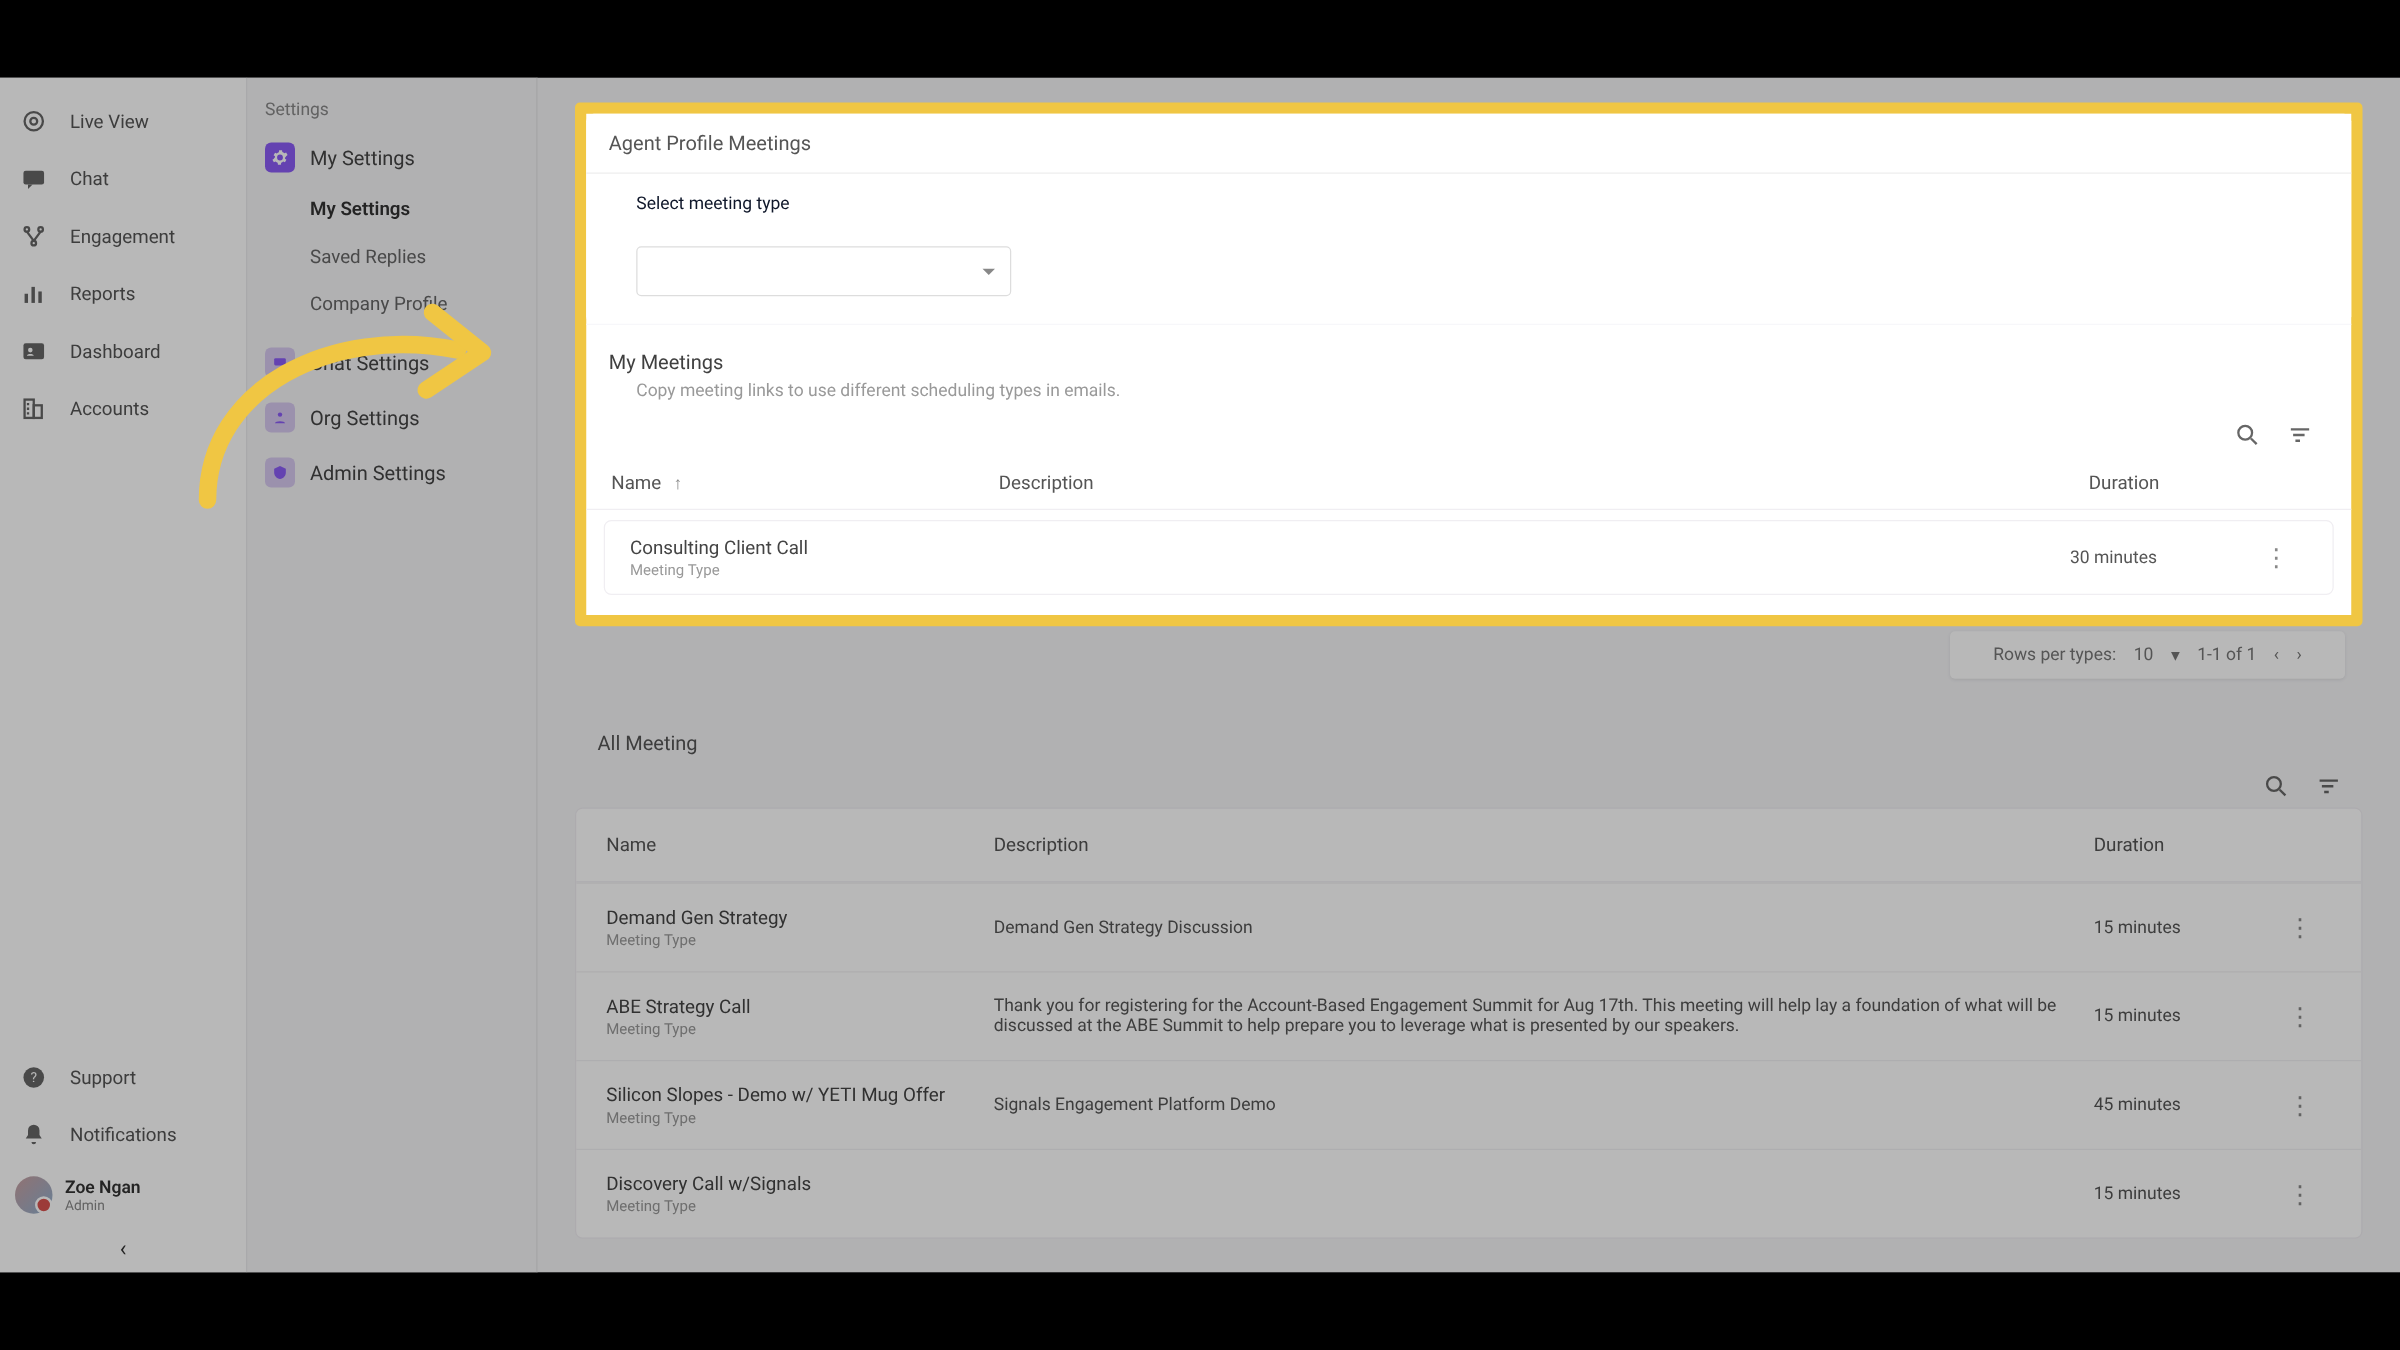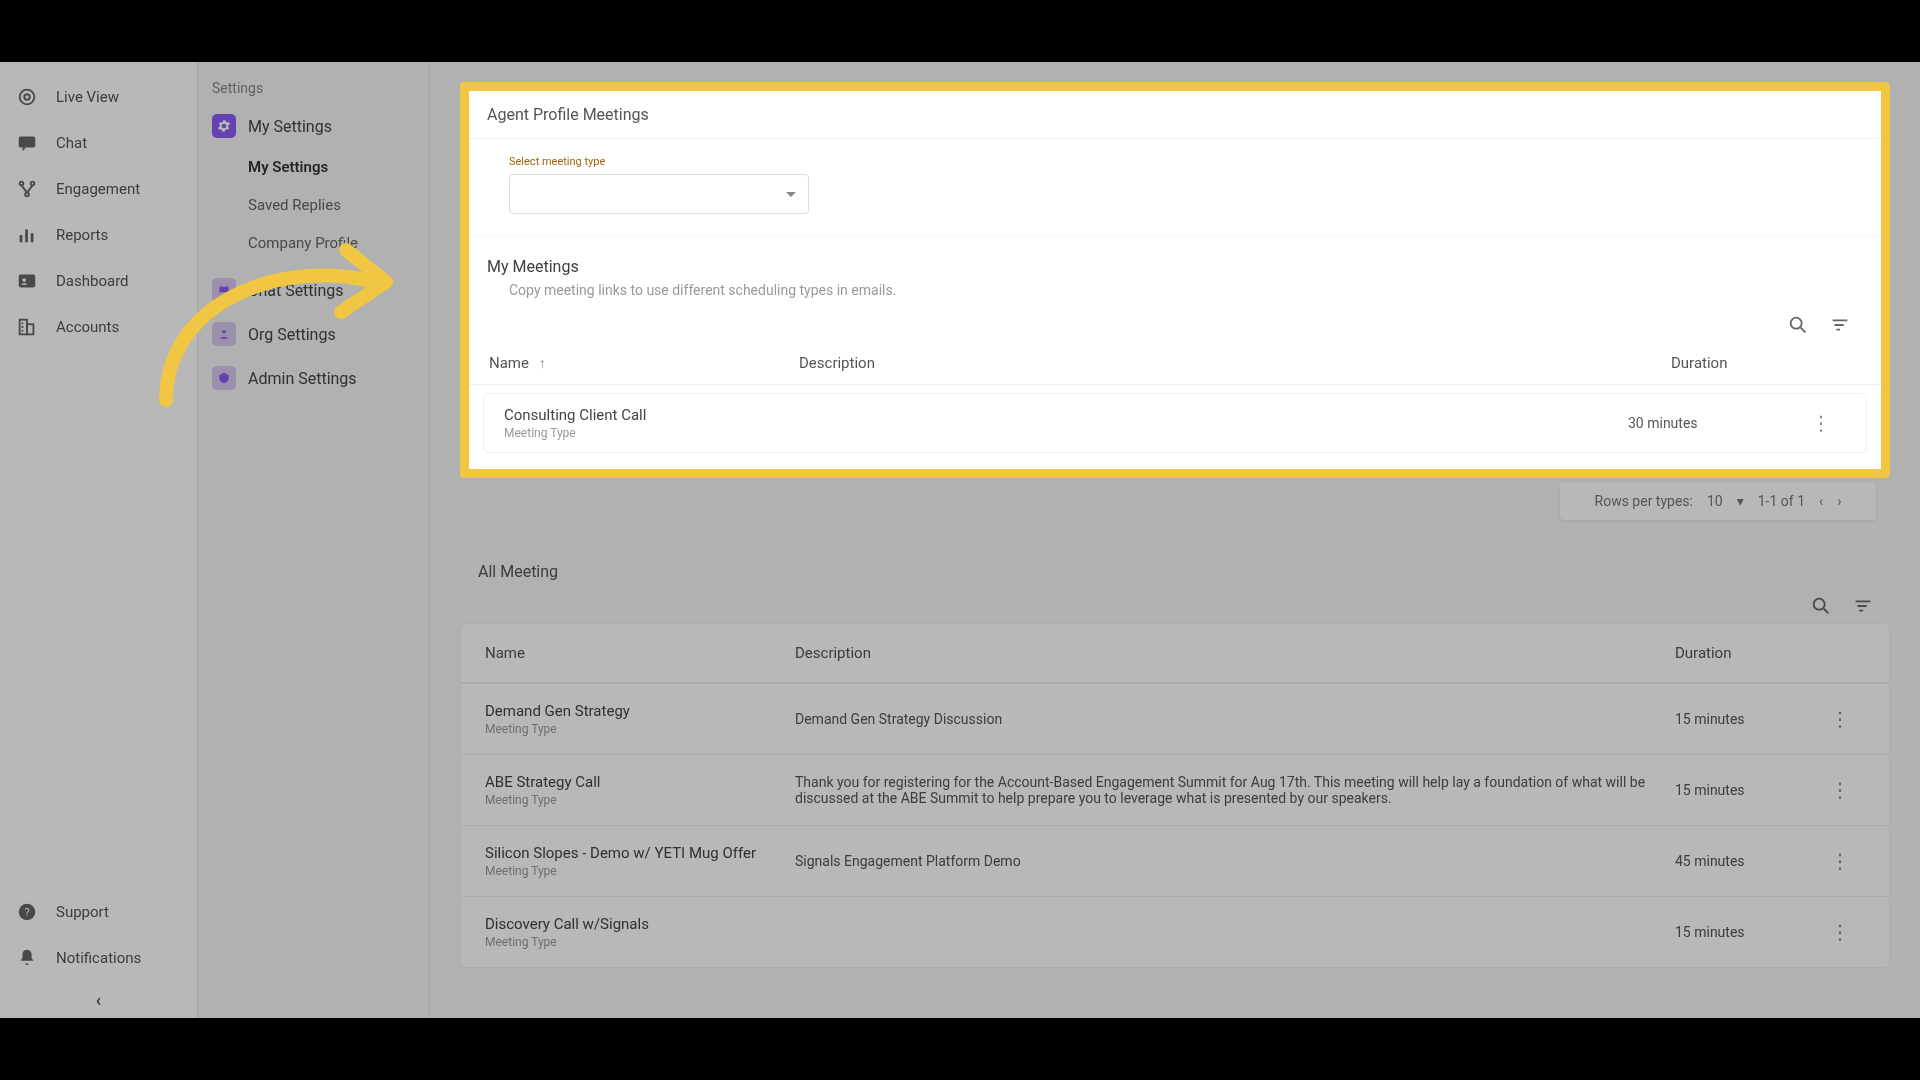--- a/index.html
+++ b/index.html
@@ -112,7 +112,7 @@
   font-size: 16px; color: #555;
 }
 .card-body { padding: 16px 40px 22px 40px; }
-.field-label { font-size: 11px; color: #a16207; margin-bottom: 6px; }
+.field-label { font-size: 14px; color: #0f172a; margin-bottom: 26px; }
 .select {
   width: 300px; height: 40px;
   border: 1px solid #ddd; border-radius: 4px;

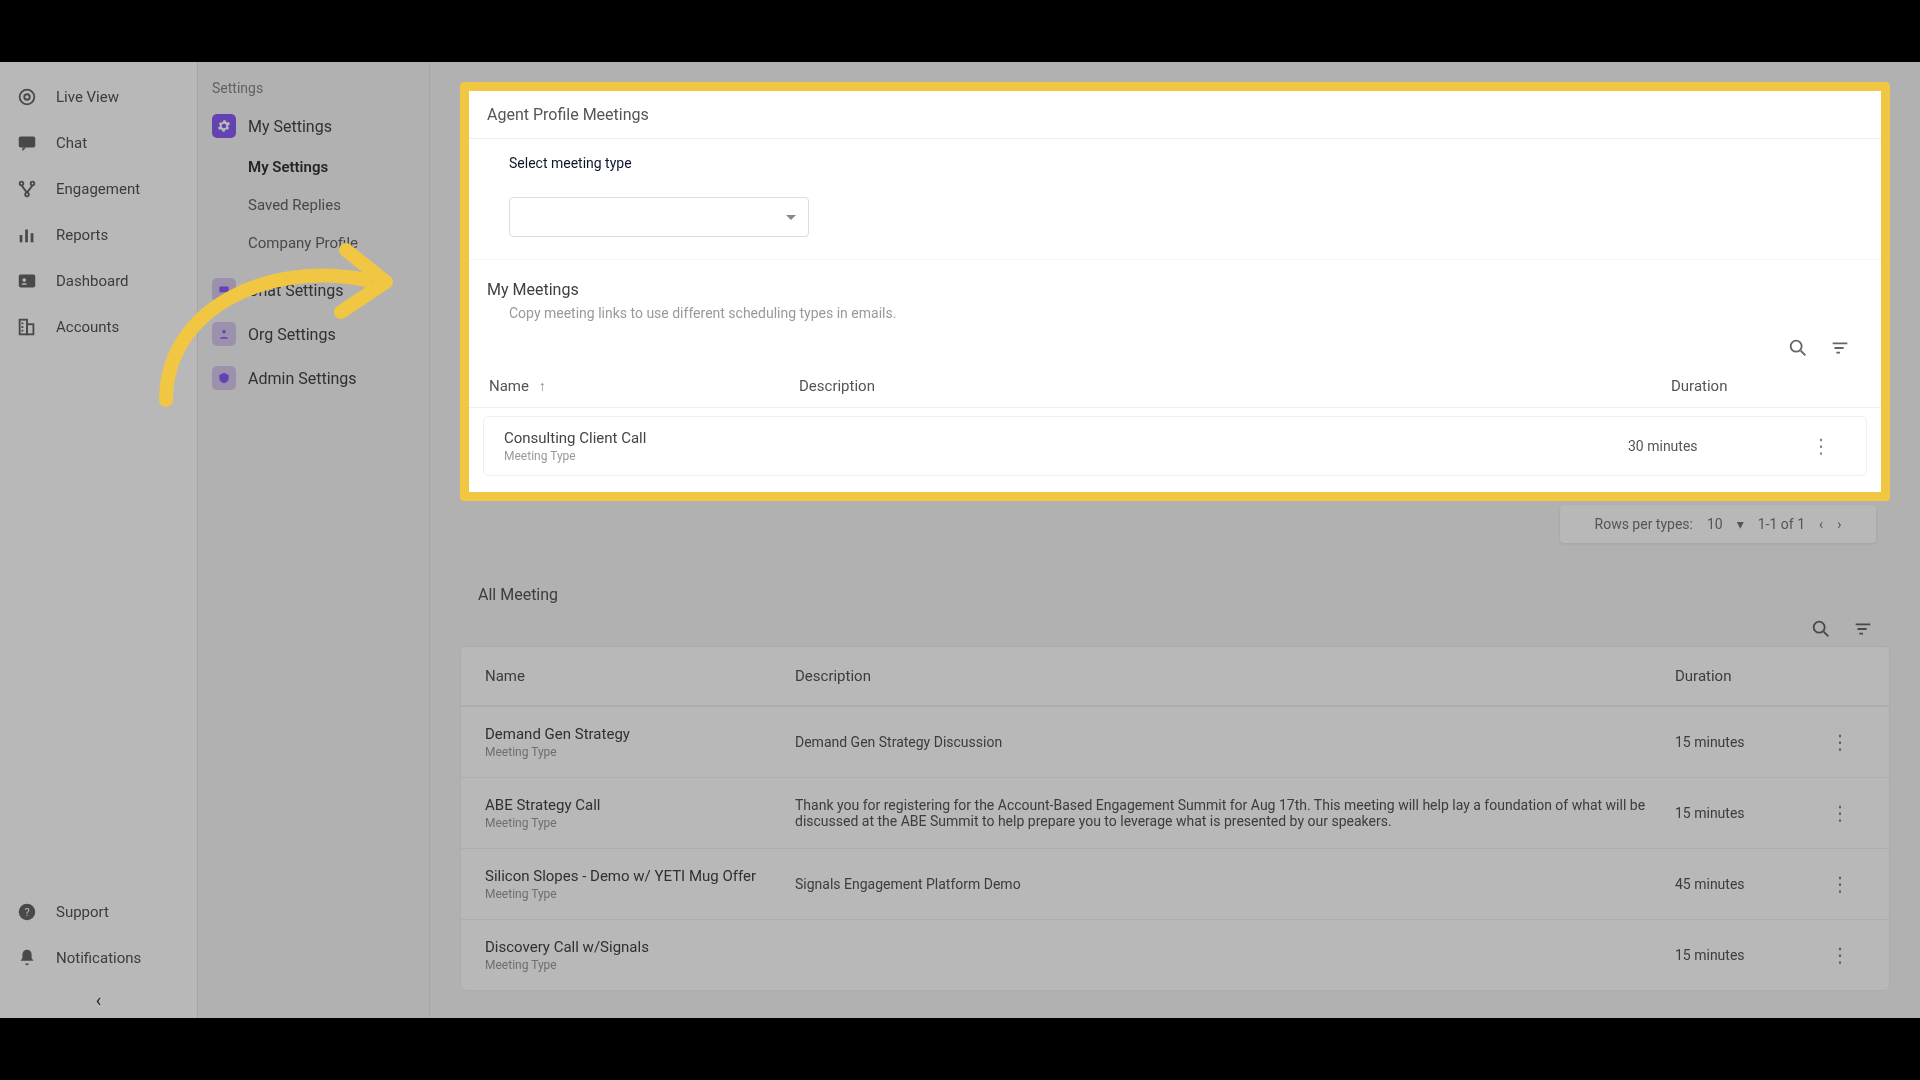--- a/index.html
+++ b/index.html
@@ -142,7 +142,7 @@
 }
 .table-header { font-size: 15px; color: #555; border-bottom: 1px solid #f0eef2; }
 .table-header .sort-arrow { margin-left: 6px; font-size: 14px; color: #888; }
-.table-row { border: 1px solid #f0eef2; border-radius: 6px; margin: 8px 14px 16px 14px; gap: 28px; }
+.table-row { border: 1px solid #f0eef2; border-radius: 6px; margin: 8px 14px 16px 14px; }
 .row-name { font-size: 15px; color: #444; }
 .row-sub { font-size: 12px; color: #999; margin-top: 2px; }
 .row-desc { font-size: 14px; color: #555; padding-right: 20px; }

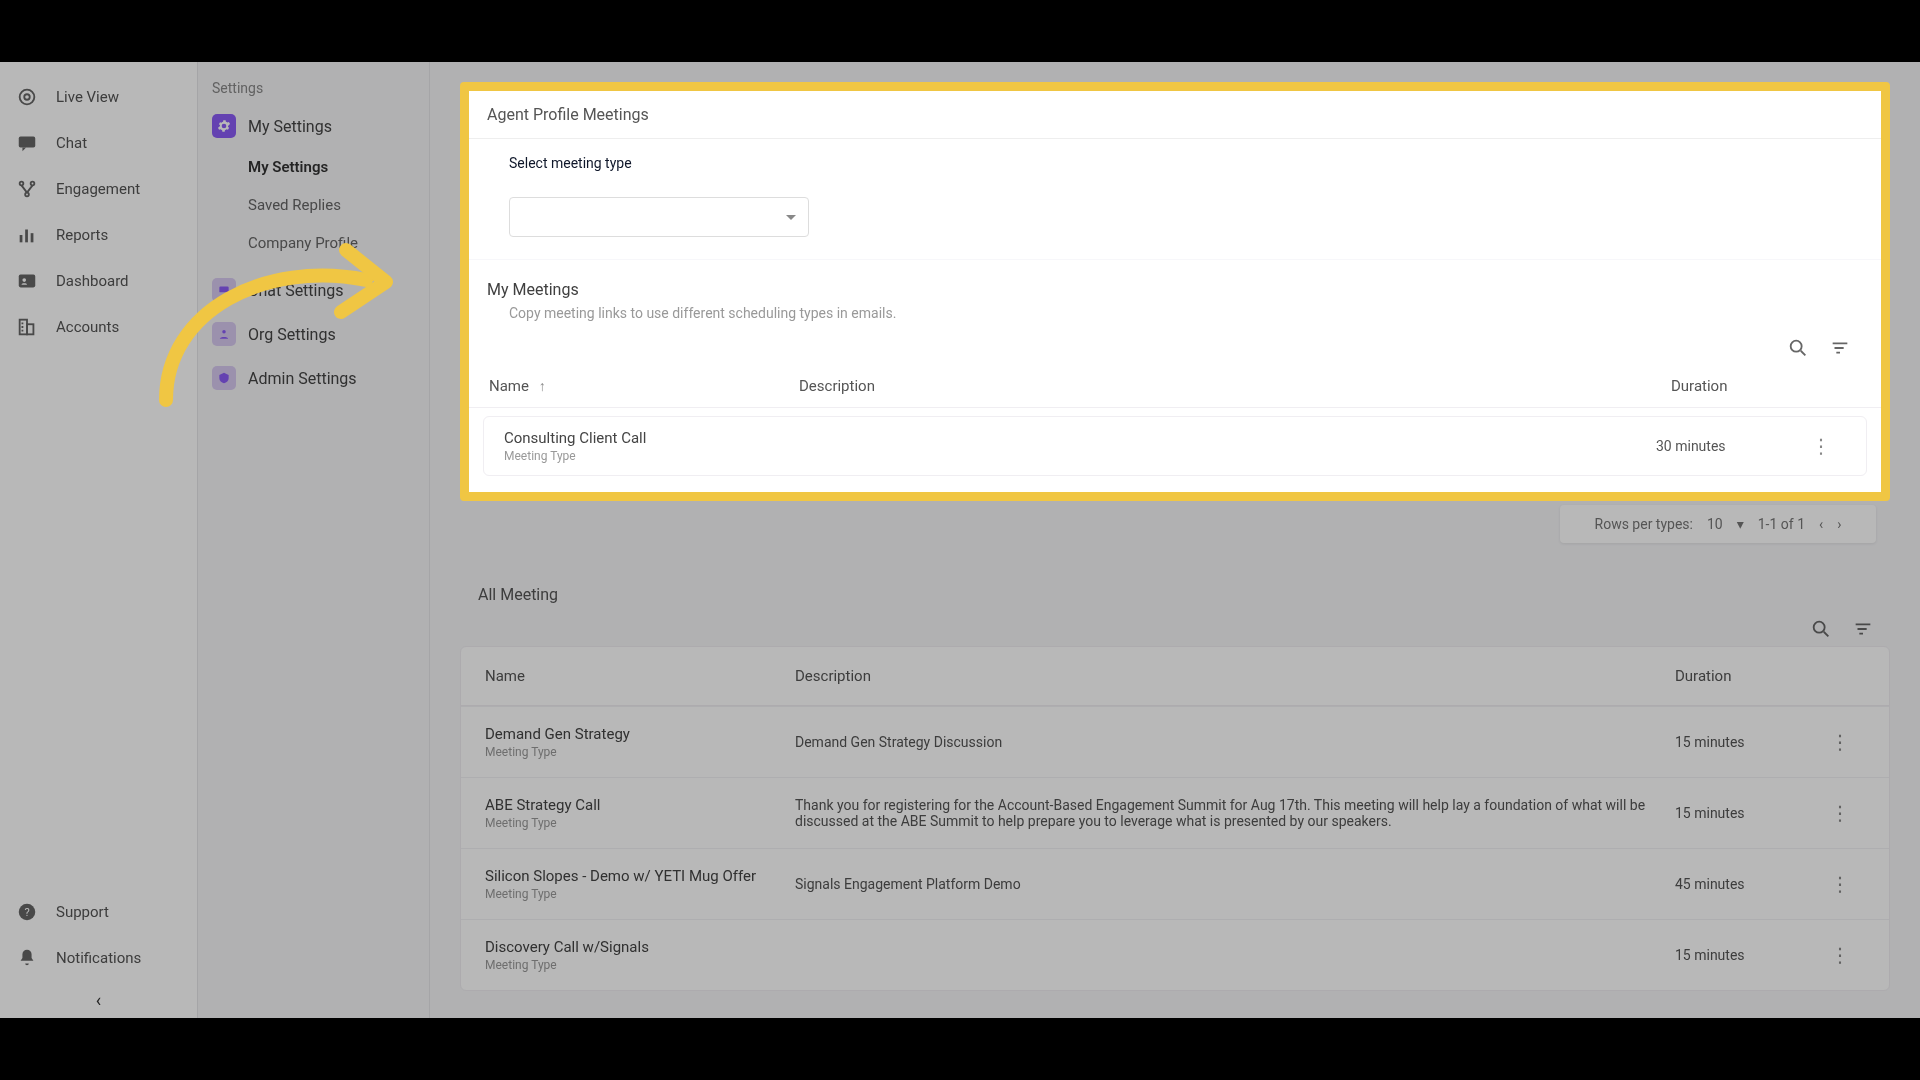--- a/index.html
+++ b/index.html
@@ -269,6 +269,13 @@
       </span>
       <span>Notifications</span>
     </div>
+    <div class="user-row">
+      <div class="avatar"></div>
+      <div>
+        <div class="user-name">Zoe Ngan</div>
+        <div class="user-role">Admin</div>
+      </div>
+    </div>
     <div class="collapse-row">
       <span class="chev-left">‹</span>
     </div>

